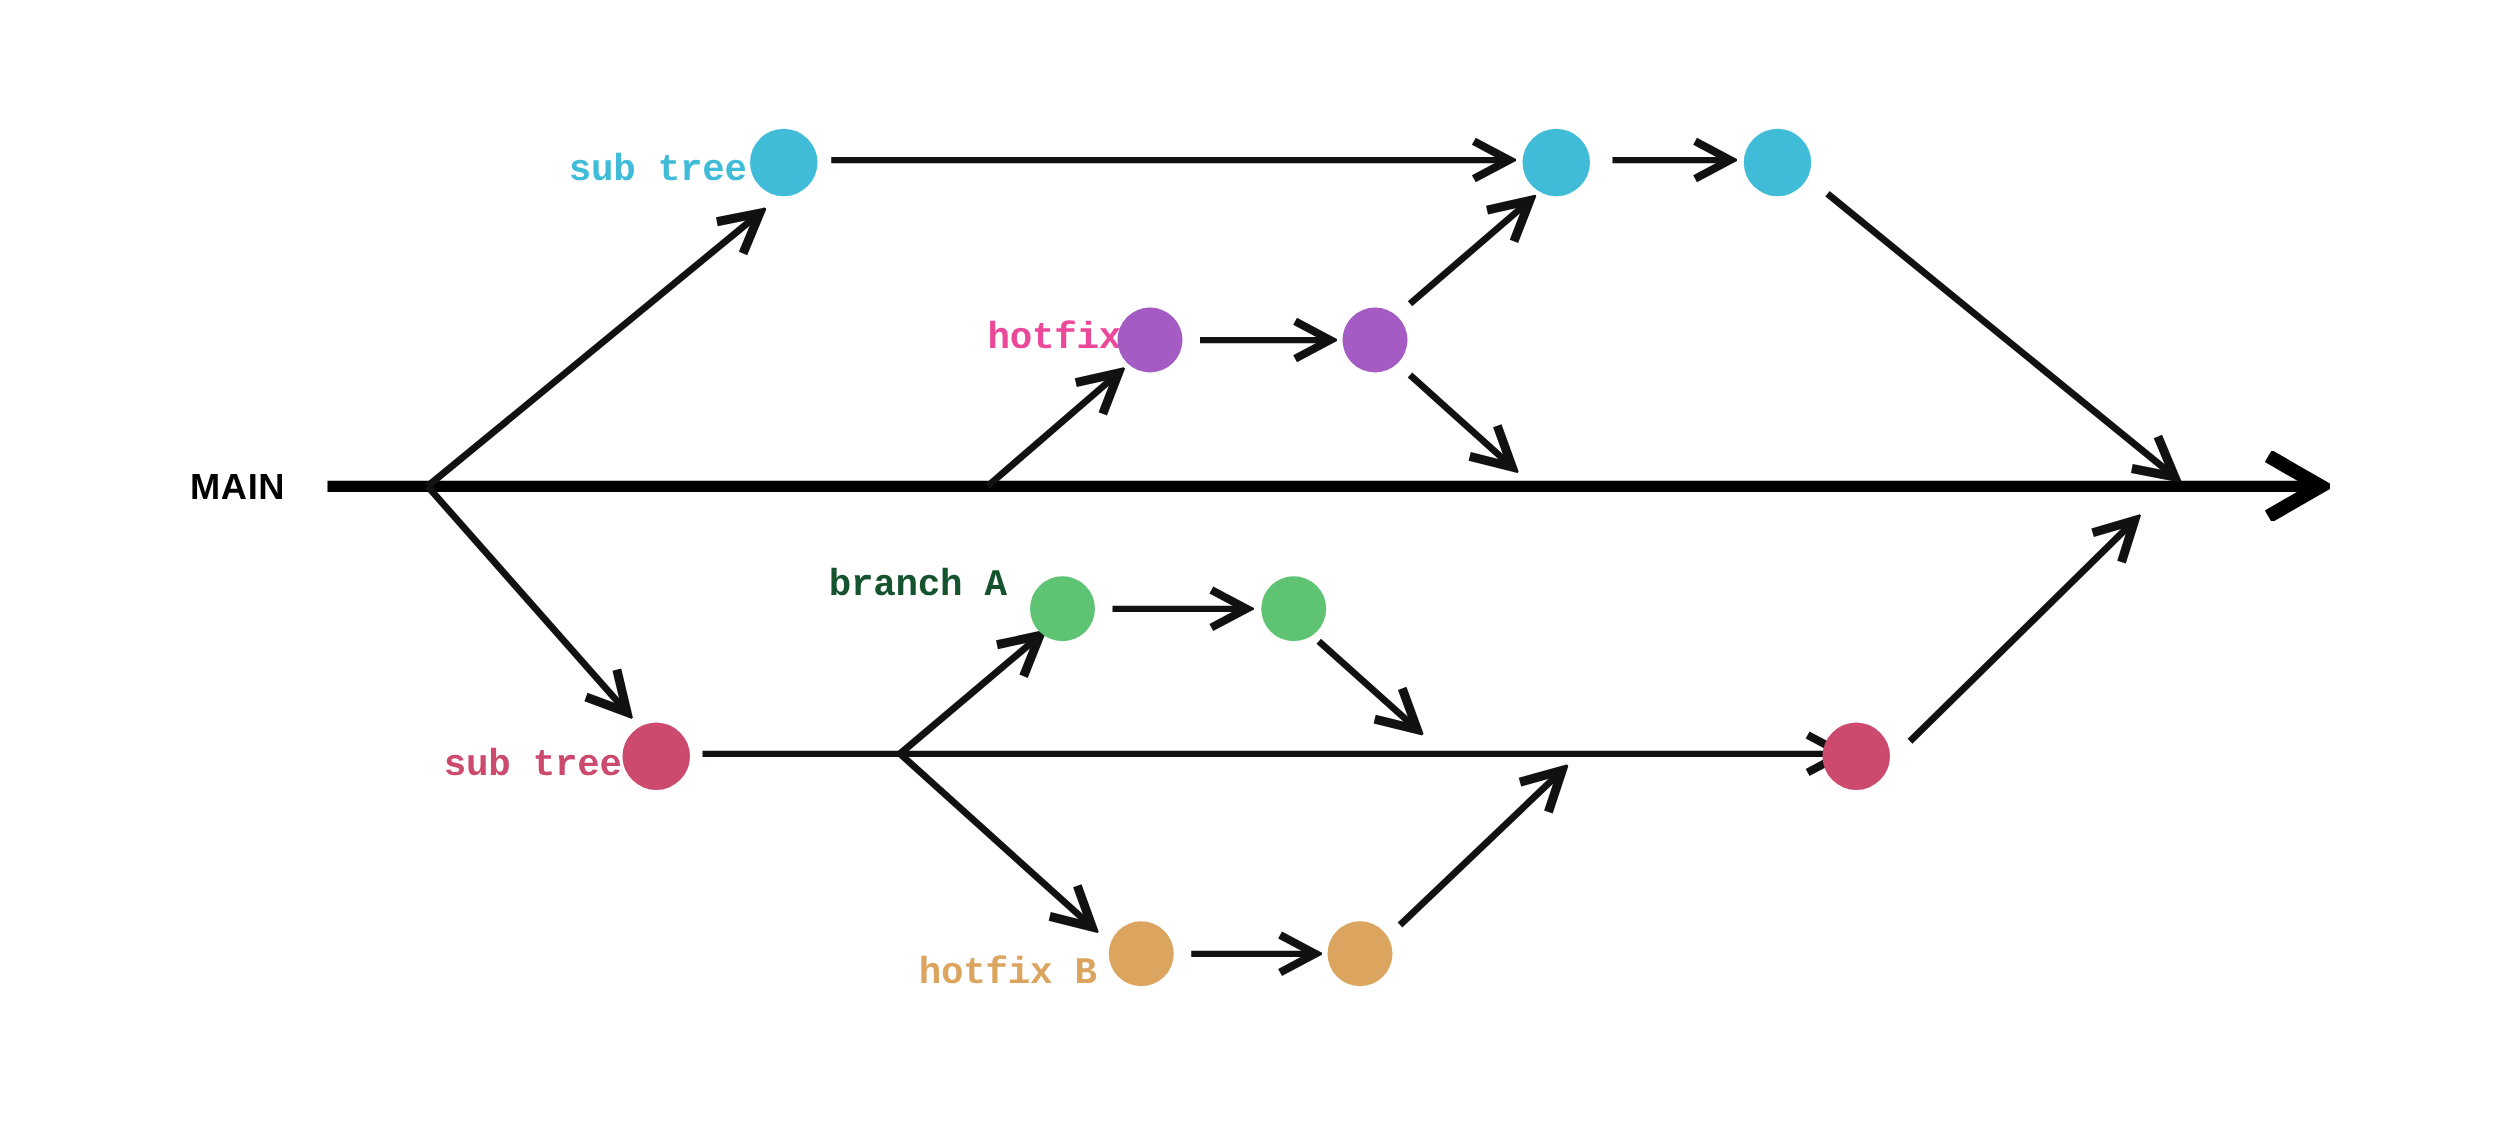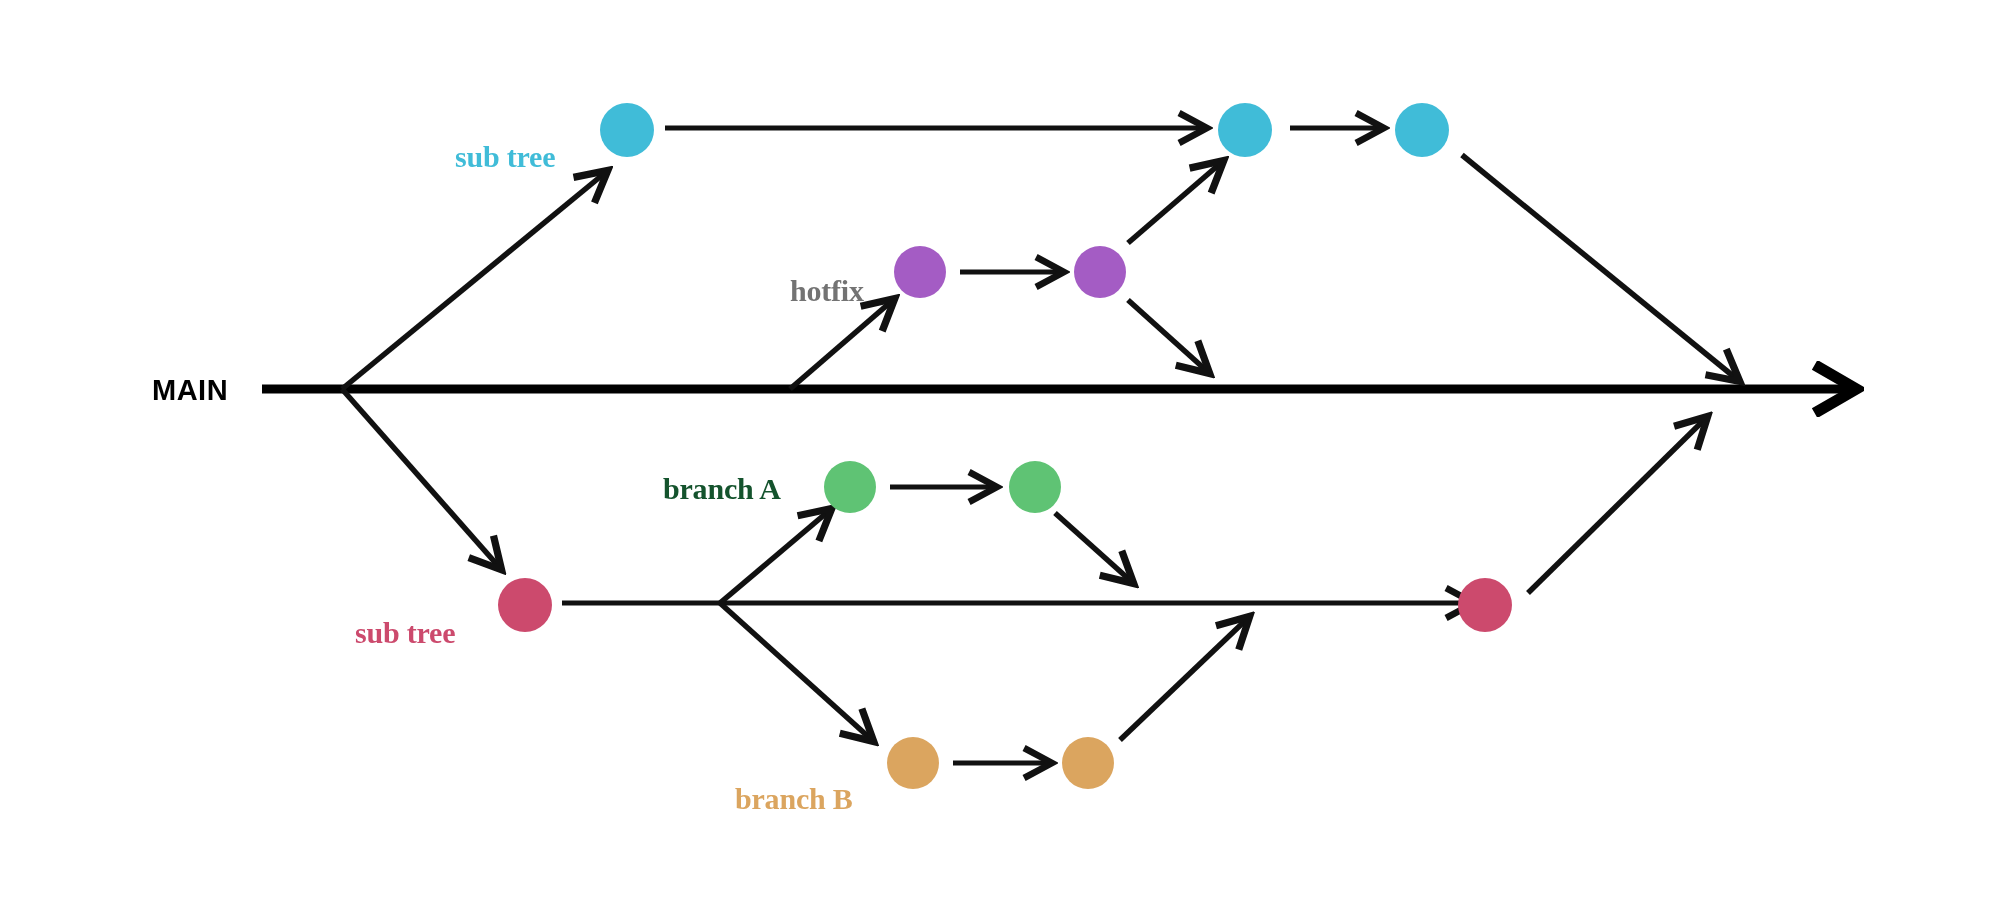--- a/index.html
+++ b/index.html
@@ -39,12 +39,11 @@
   }
   .node-label {
     position: absolute;
-    font-family: Liberation Serif, serif;
+    font-family: Liberation Mono, monospace;
     font-size: 30px;
     font-weight: 700;
     white-space: nowrap;
     letter-spacing: -0.2px;
-    margin-top: 20px;
   }
   .main-label {
     position: absolute;

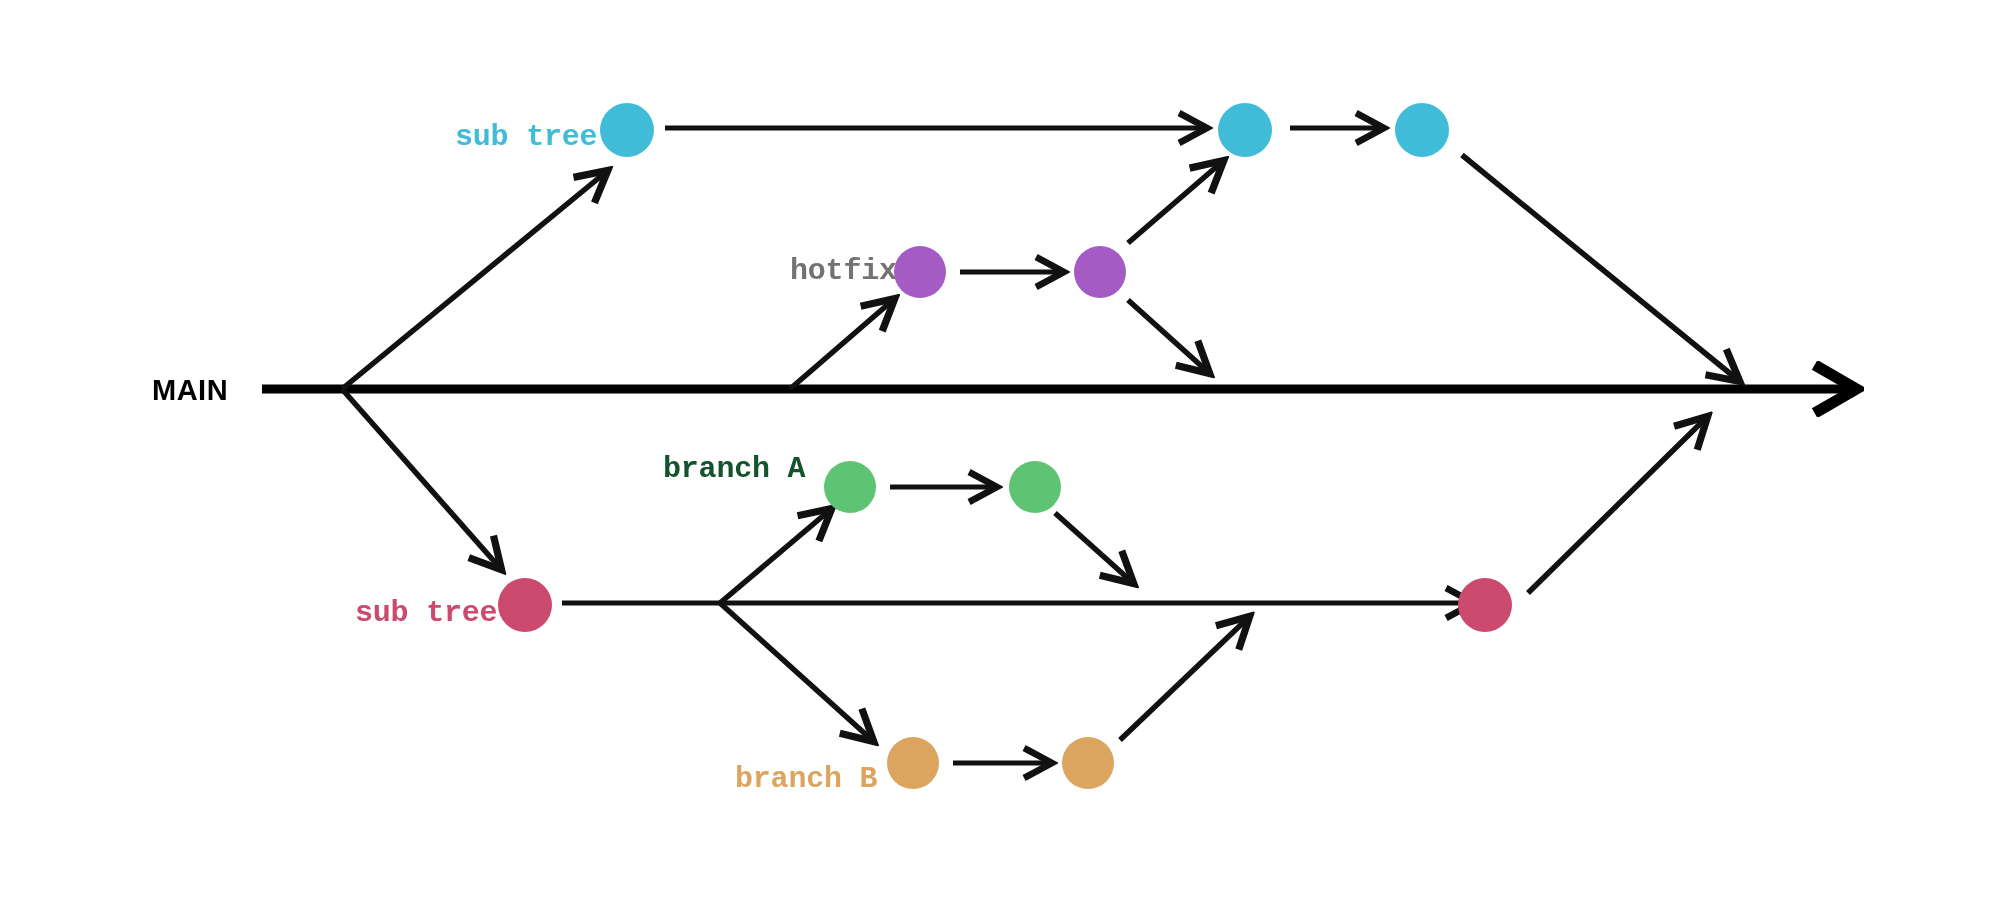--- a/index.html
+++ b/index.html
@@ -115,7 +115,7 @@
 
   <div class="node-label" style="left:455px; top:120px; color:#40bcd8;">sub tree</div>
 
-  <div class="node-label" style="left:790px; top:254px; color:#737373;">hotfix</div>
+  <div class="node-label" style="left:790px; top:254px; color:#ec4899;">hotfix</div>
 
   <div class="node-label" style="left:355px; top:596px; color:#cc4a6d;">sub tree</div>
 

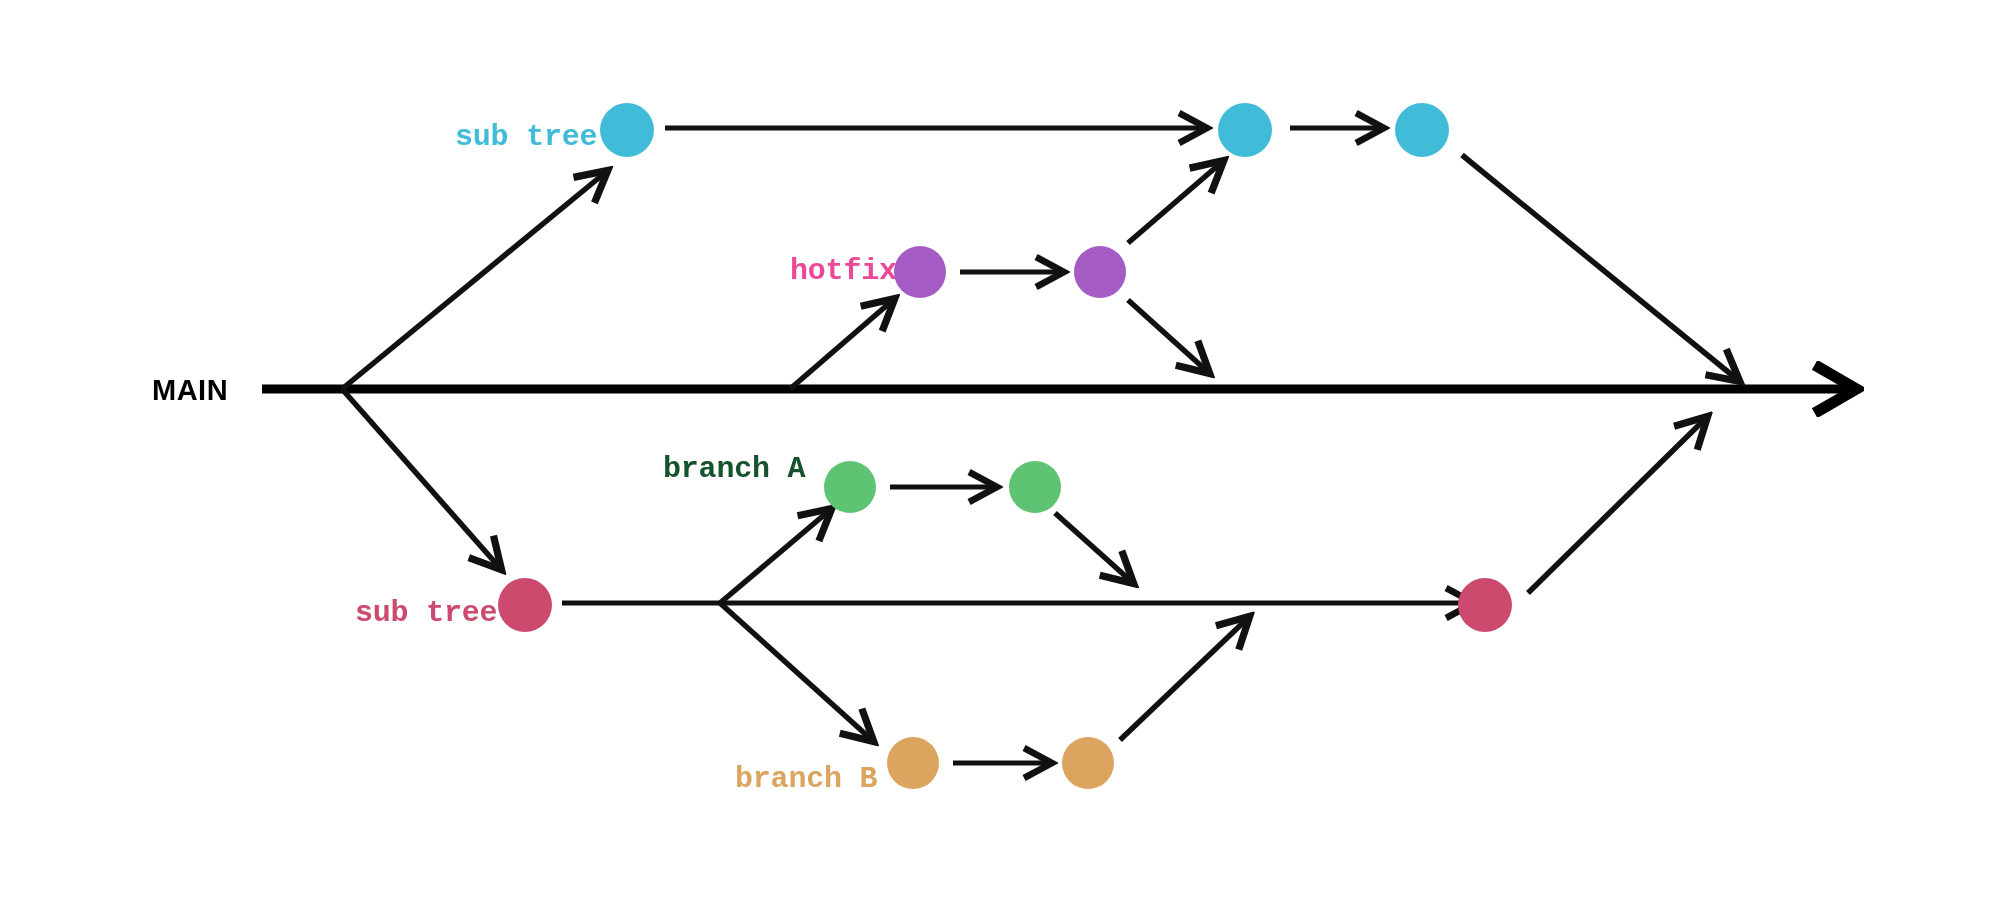--- a/index.html
+++ b/index.html
@@ -121,7 +121,7 @@
 
   <div class="node-label" style="left:663px; top:452px; color:#14532d;">branch A</div>
 
-  <div class="node-label" style="left:735px; top:762px; color:#dba55f;">branch B</div>
+  <div class="node-label" style="left:735px; top:762px; color:#dba55f;">hotfix B</div>
 
   <div class="commit-node" style="left:600px; top:103px; width:54px; height:54px; background:#40bcd8;"></div>
   <div class="commit-node" style="left:1218px; top:103px; width:54px; height:54px; background:#40bcd8;"></div>

